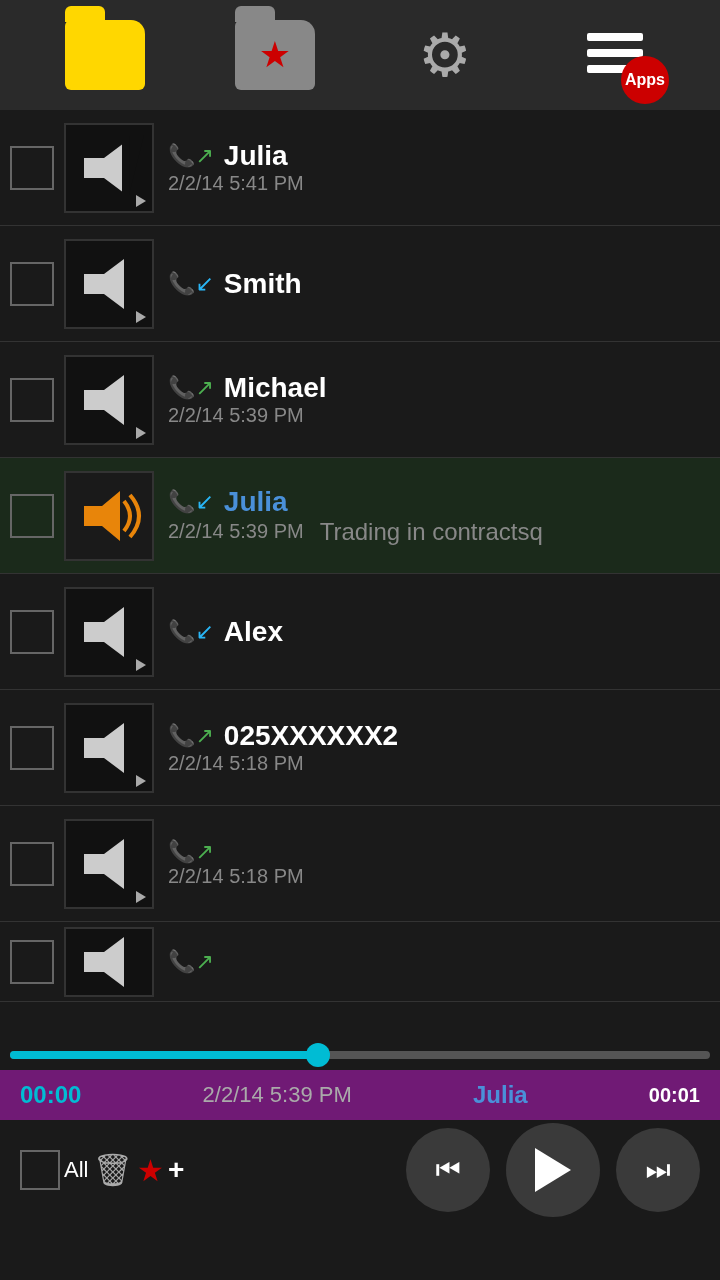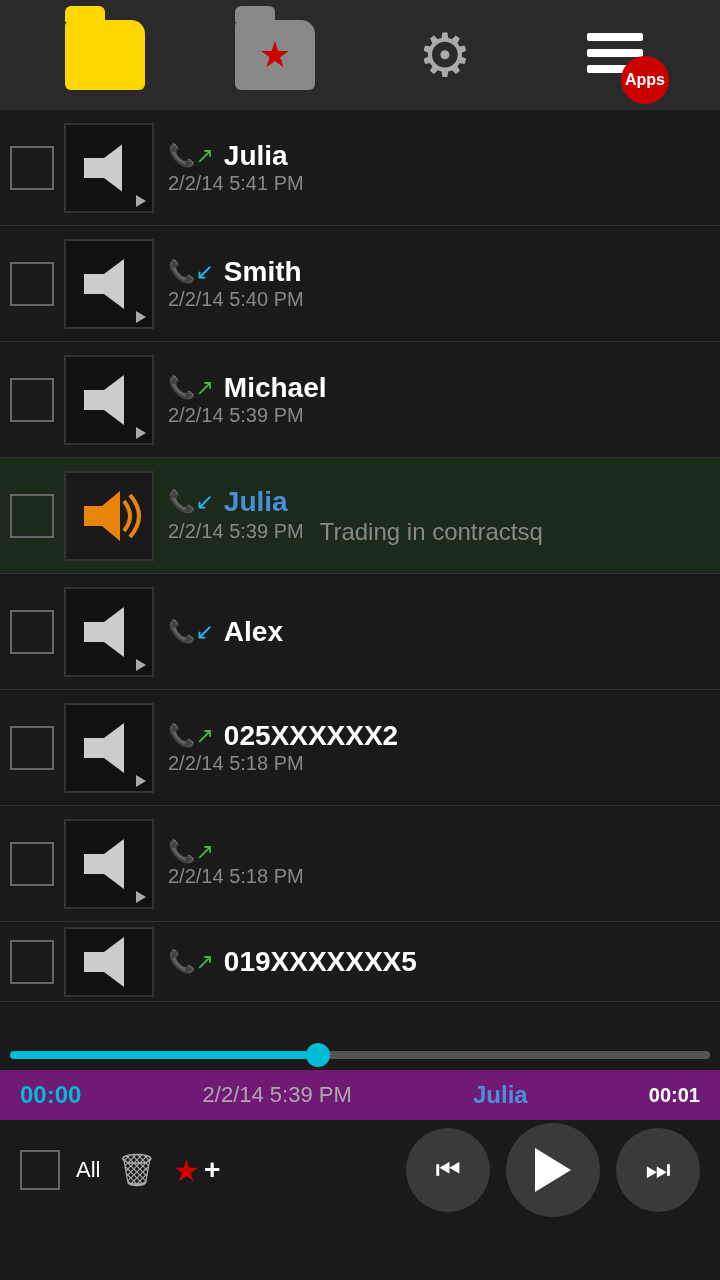--- a/index.html
+++ b/index.html
@@ -392,7 +392,6 @@
         <span class="phone-icon phone-in">📞↙</span>
         <span class="call-name">Smith</span>
       </div>
-      <div class="call-meta">2/2/14 5:40 PM</div>
     </div>
   </div>
 

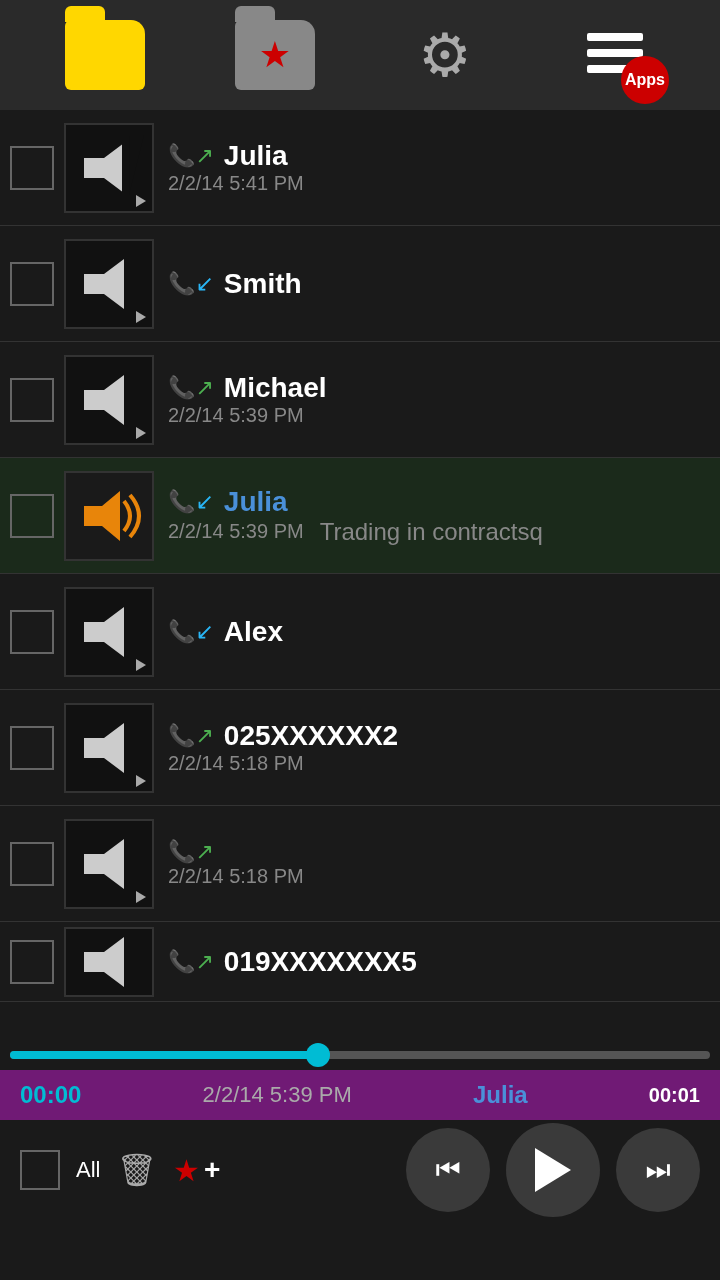--- a/index.html
+++ b/index.html
@@ -492,7 +492,6 @@
     <div class="call-info">
       <div class="call-direction">
         <span class="phone-icon phone-out">📞↗</span>
-        <span class="call-name">019XXXXXXX5</span>
       </div>
     </div>
   </div>

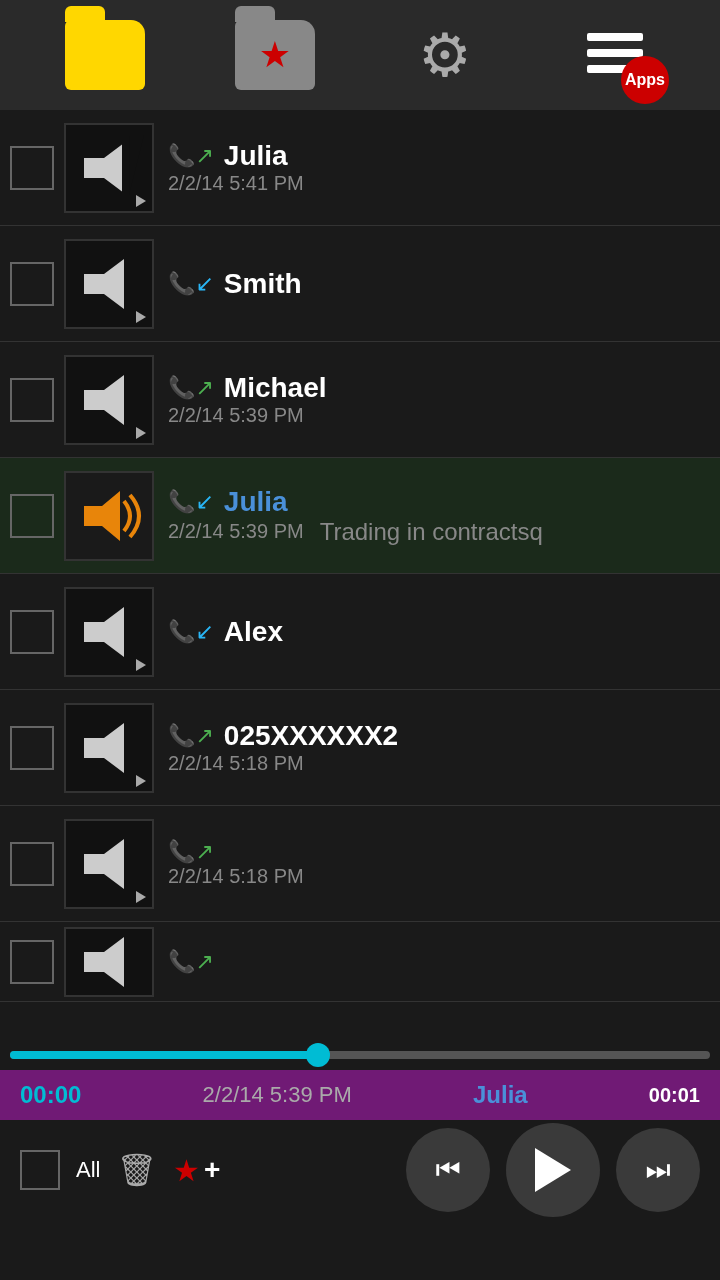--- a/index.html
+++ b/index.html
@@ -270,7 +270,7 @@
     .ctrl-left {
       display: flex;
       align-items: center;
-      gap: 16px;
+      gap: 4px;
     }
     .select-all-box {
       width: 40px;

